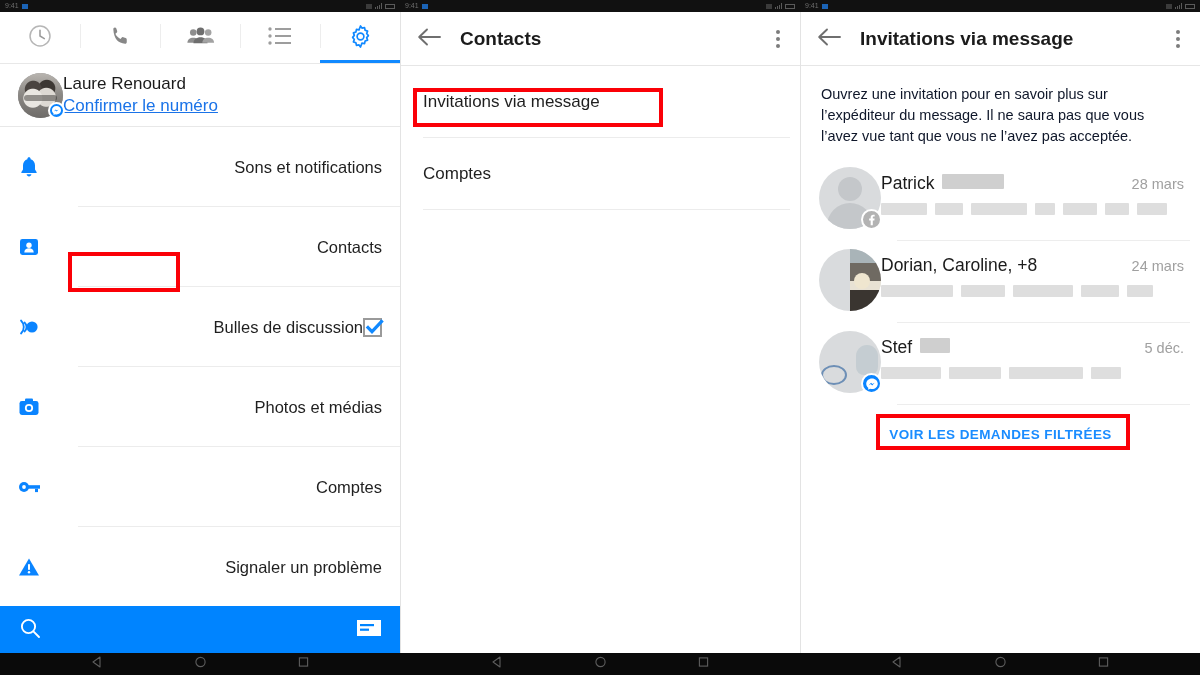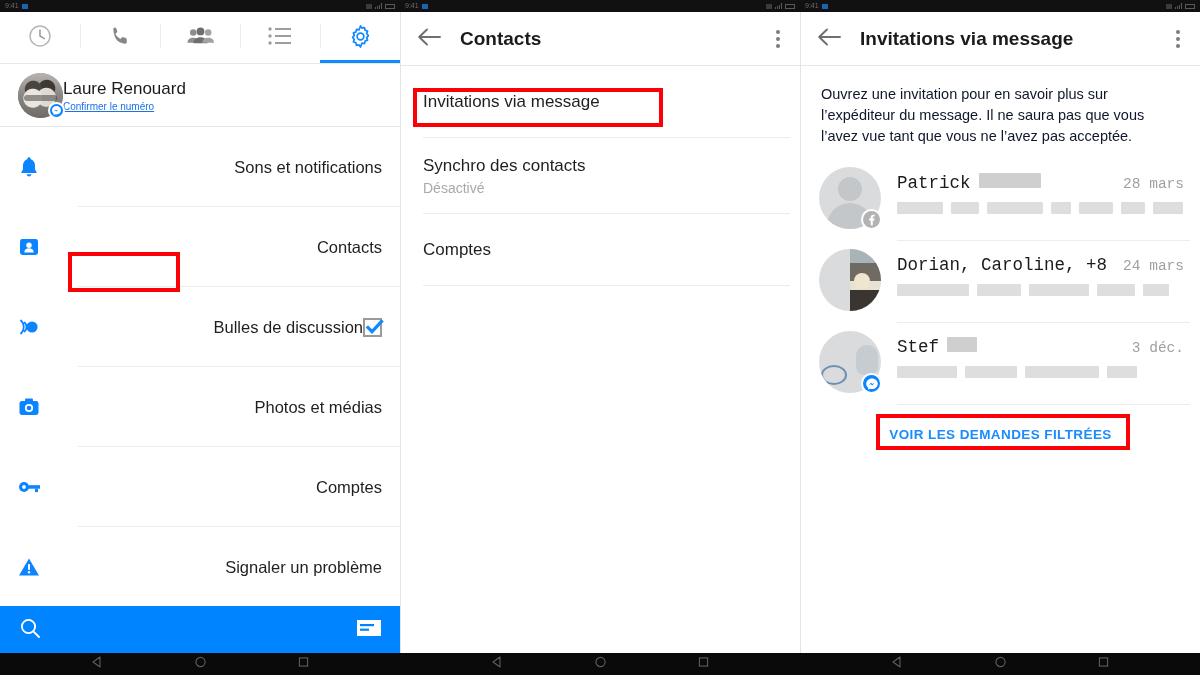--- a/index.html
+++ b/index.html
@@ -119,7 +119,7 @@
   .profile-text { display: flex; flex-direction: column; gap: 2px; }
   .profile-name { font-size: 17px; color: #1b1b1b; }
   .profile-link {
-    font-size: 10px; color: #1a73e8;
+    font-size: 17px; color: #1a73e8;
     text-decoration: underline;
   }
 

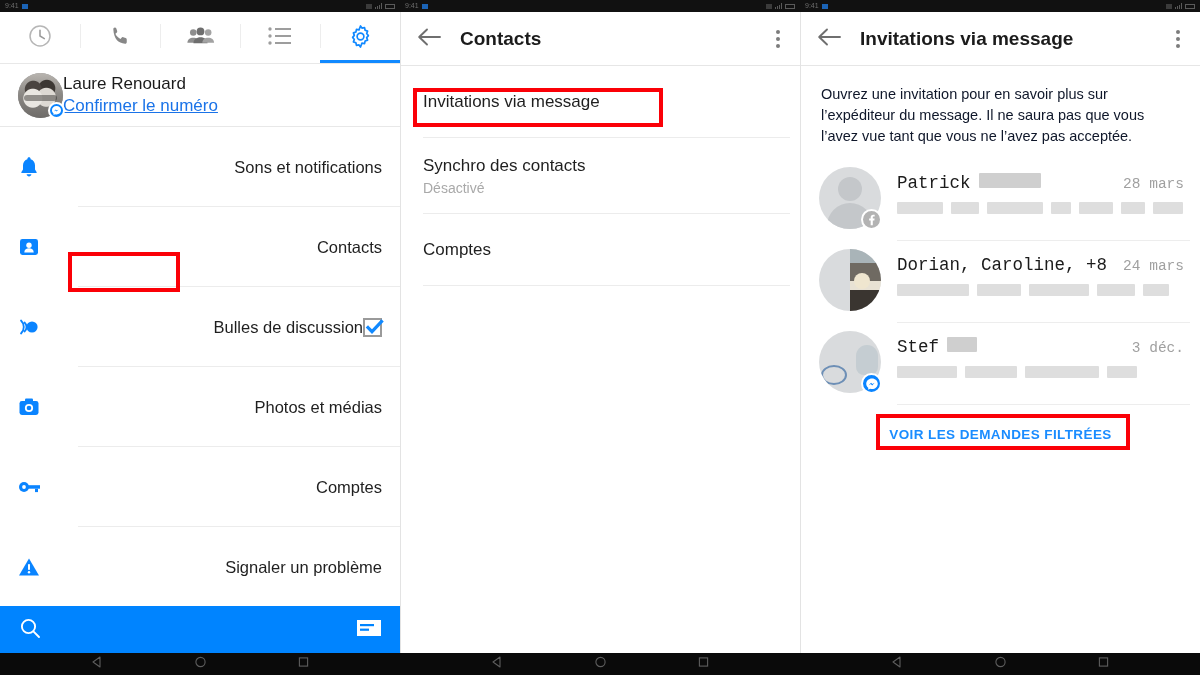--- a/index.html
+++ b/index.html
@@ -506,11 +506,6 @@
           <div class="opt-title">Invitations via message</div>
           <div class="opt-divider"></div>
         </div>
-        <div class="opt-row" style="padding-top:18px;padding-bottom:18px;">
-          <div class="opt-title">Synchro des contacts</div>
-          <div class="opt-sub">Désactivé</div>
-          <div class="opt-divider"></div>
-        </div>
         <div class="opt-row" style="padding-top:26px;padding-bottom:26px;">
           <div class="opt-title">Comptes</div>
           <div class="opt-divider"></div>

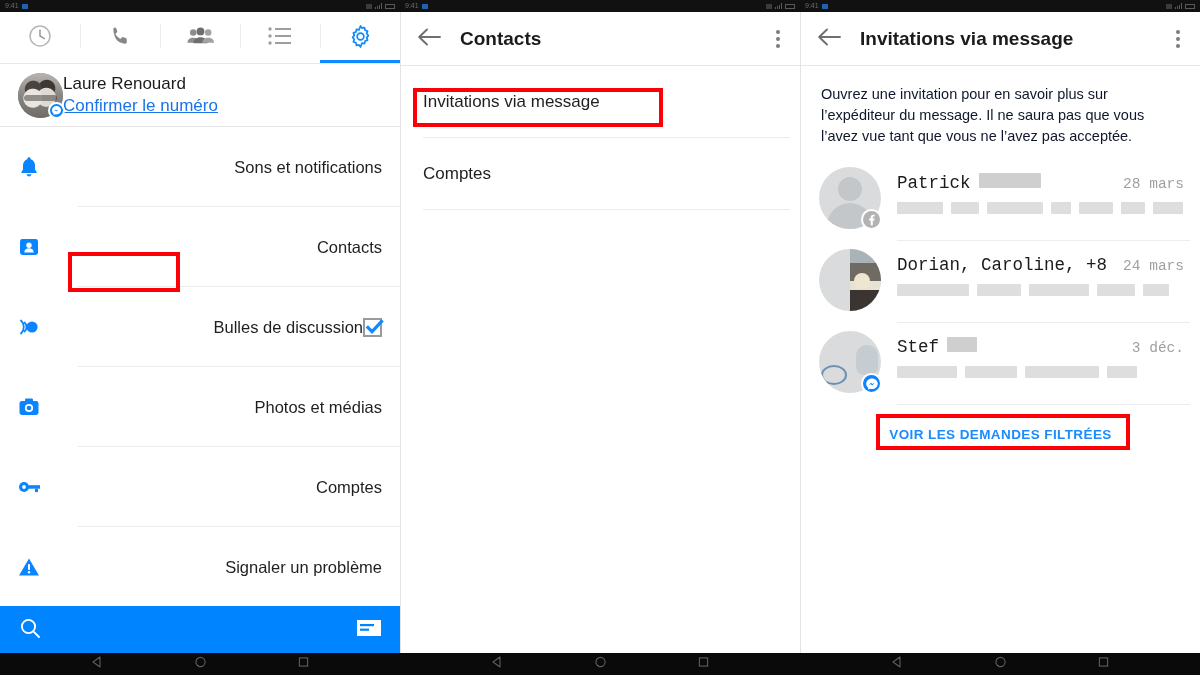--- a/index.html
+++ b/index.html
@@ -175,10 +175,9 @@
     font-size: 14.5px; line-height: 1.45; color: #0f172a;
   }
   .req-row {
-    display: flex; align-items: flex-start; gap: 16px;
+    display: flex; align-items: flex-start; 
     padding: 8px 16px 8px 18px; position: relative;
     min-height: 82px;
-    font-family: Liberation Mono, monospace;
   }
   .req-avatar { width: 62px; height: 62px; flex: 0 0 62px; position: relative; }
   .req-avatar .img {

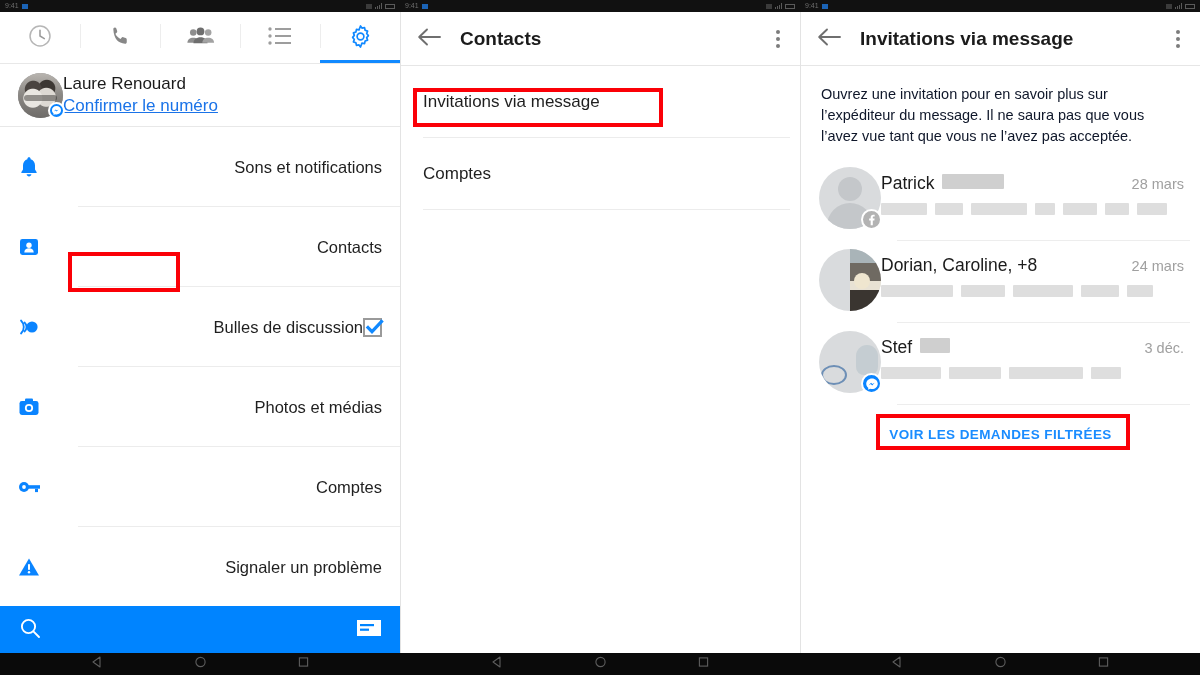--- a/index.html
+++ b/index.html
@@ -594,7 +594,7 @@
             <div class="req-line1">
               <span class="req-name">Stef</span>
               <span class="redact" style="width:30px;height:15px;"></span>
-              <span class="req-date">3 déc.</span>
+              <span class="req-date">5 déc.</span>
             </div>
             <div class="req-preview">
               <span class="redact soft" style="width:60px;height:12px;"></span>

